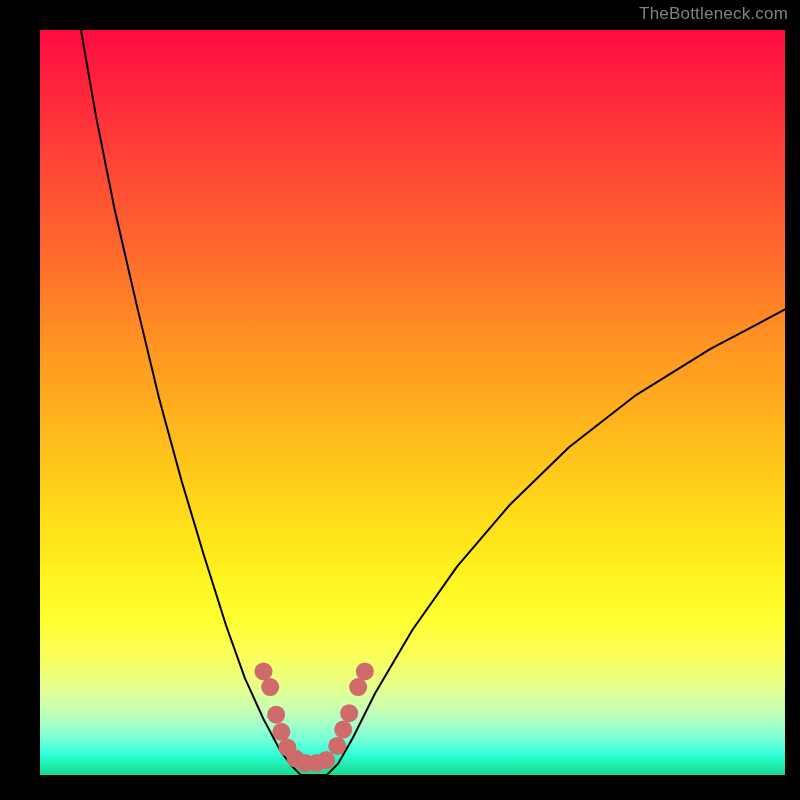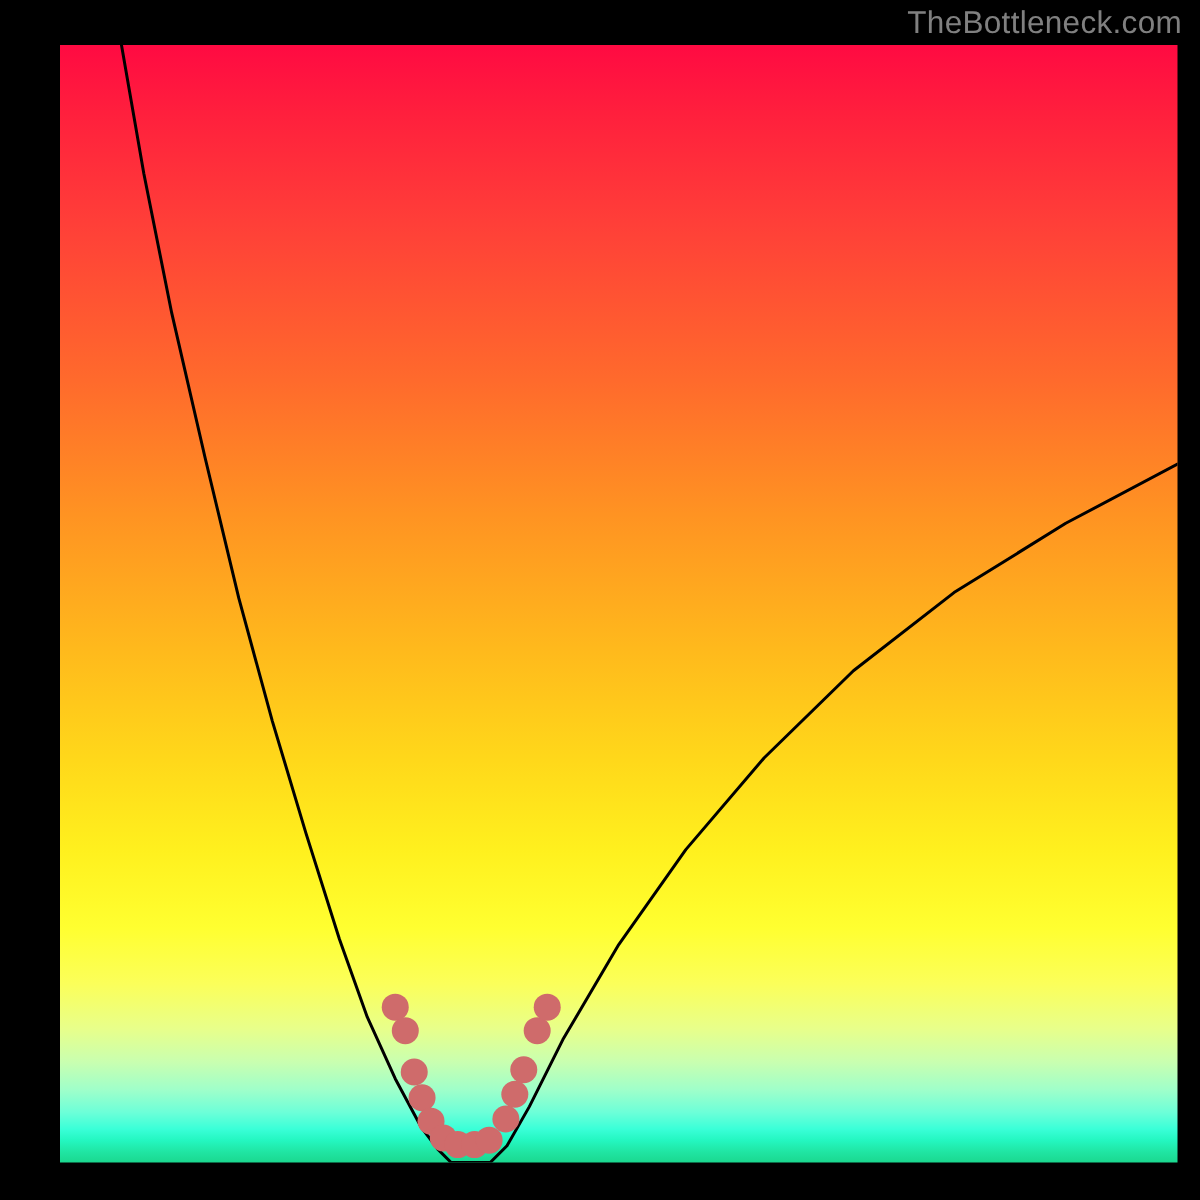--- a/index.html
+++ b/index.html
@@ -49,7 +49,7 @@
     top: 4px;
     right: 12px;
     color: #808080;
-    font-size: 21px;
+    font-size: 17px;
     font-weight: 500;
     letter-spacing: 0.2px;
     user-select: none;

